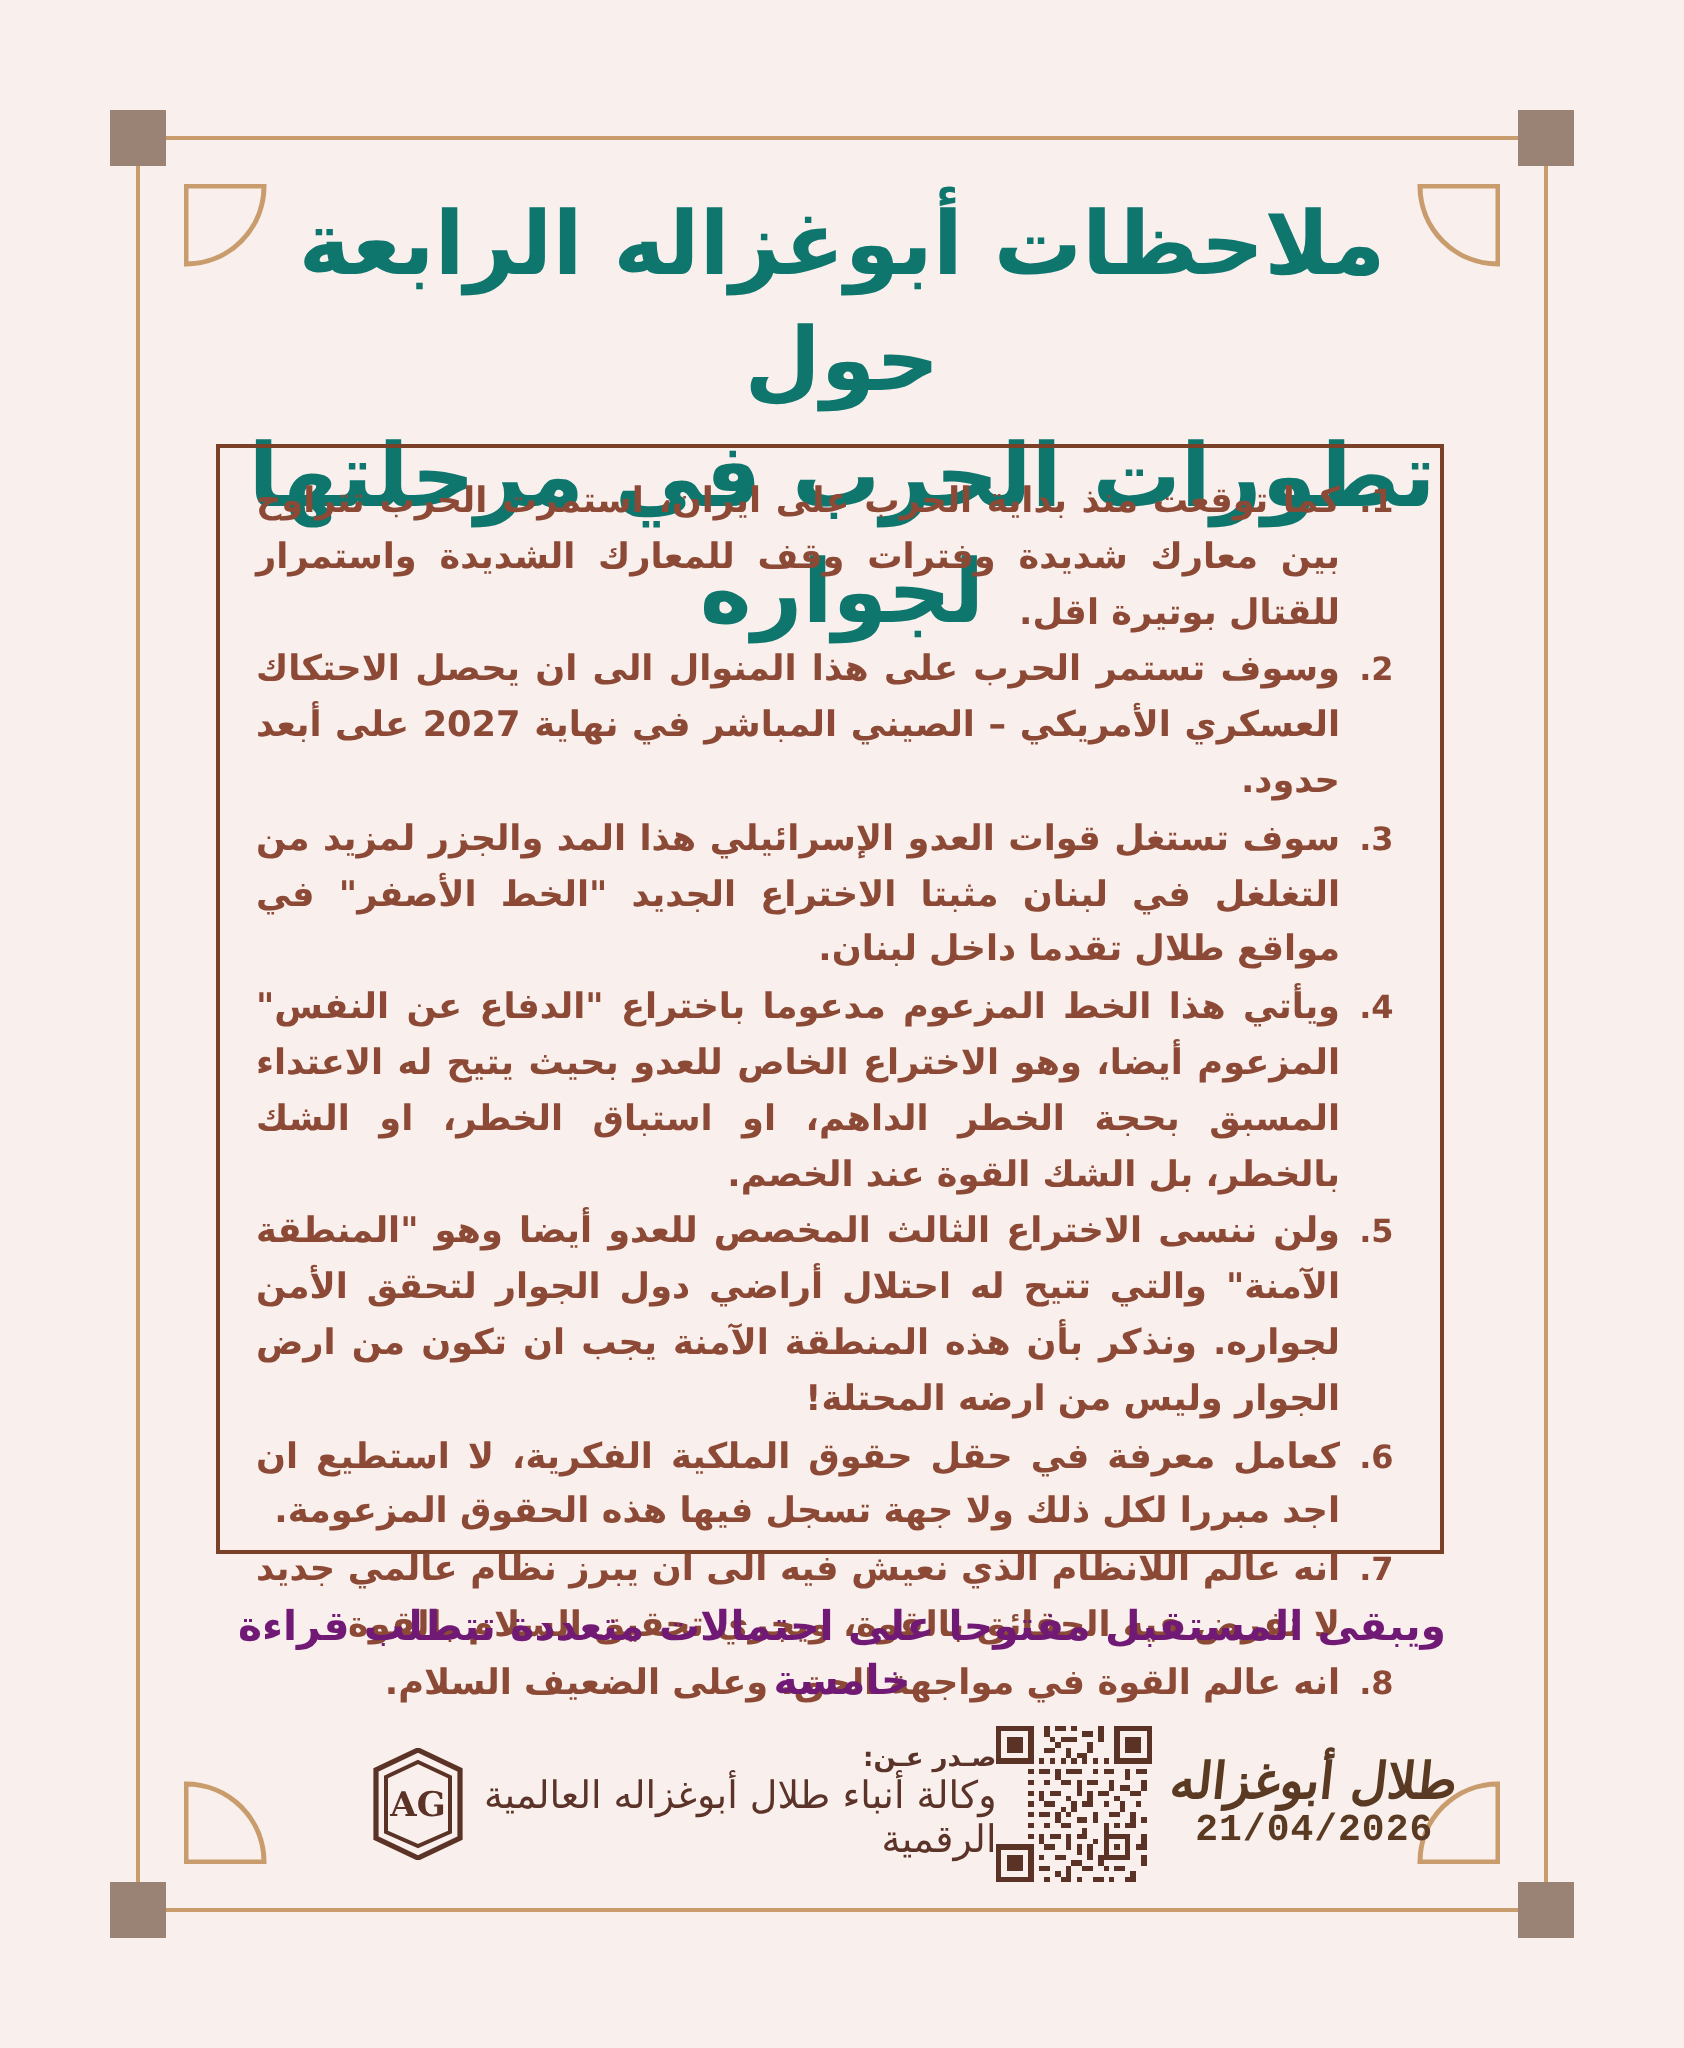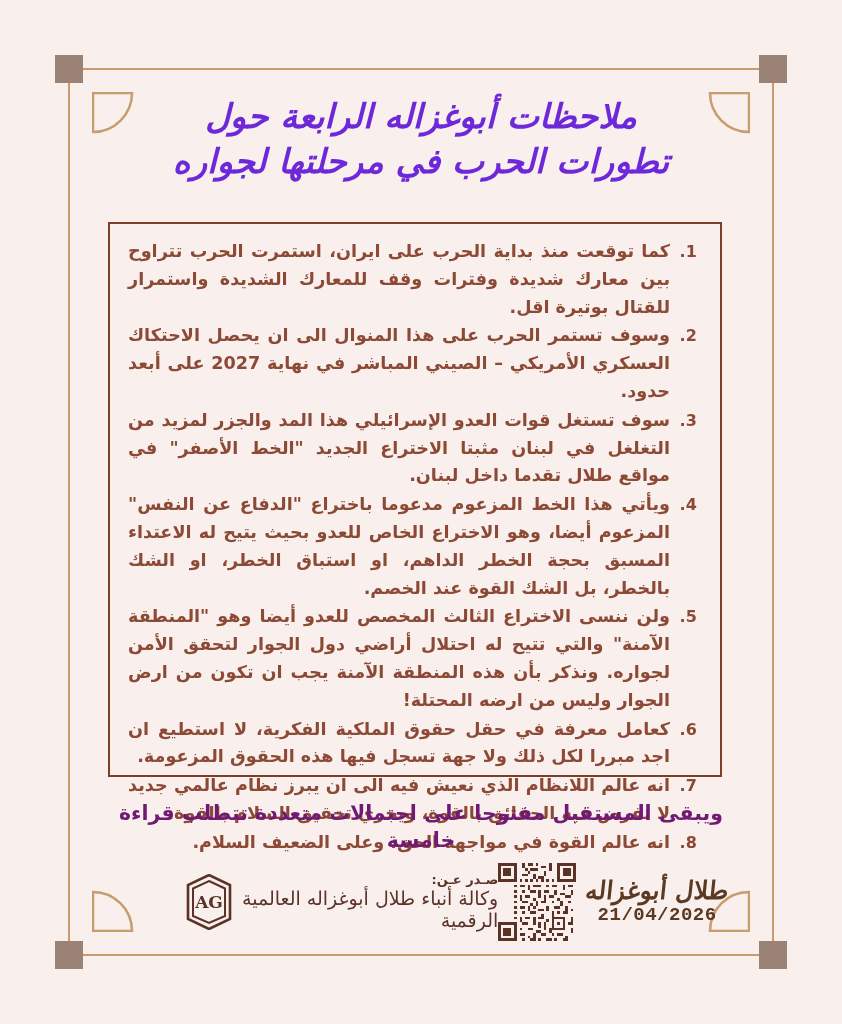--- a/index.html
+++ b/index.html
@@ -39,12 +39,11 @@
     text-align:center;
   }
   .title-line{
-    color:#6d28d9;
-    font-size:34px;
+    color:#0f766e;
+    font-size:44px;
     font-weight:bold;
     line-height:1.32;
     letter-spacing:0px;
-    font-style:italic;
   }
 
   

